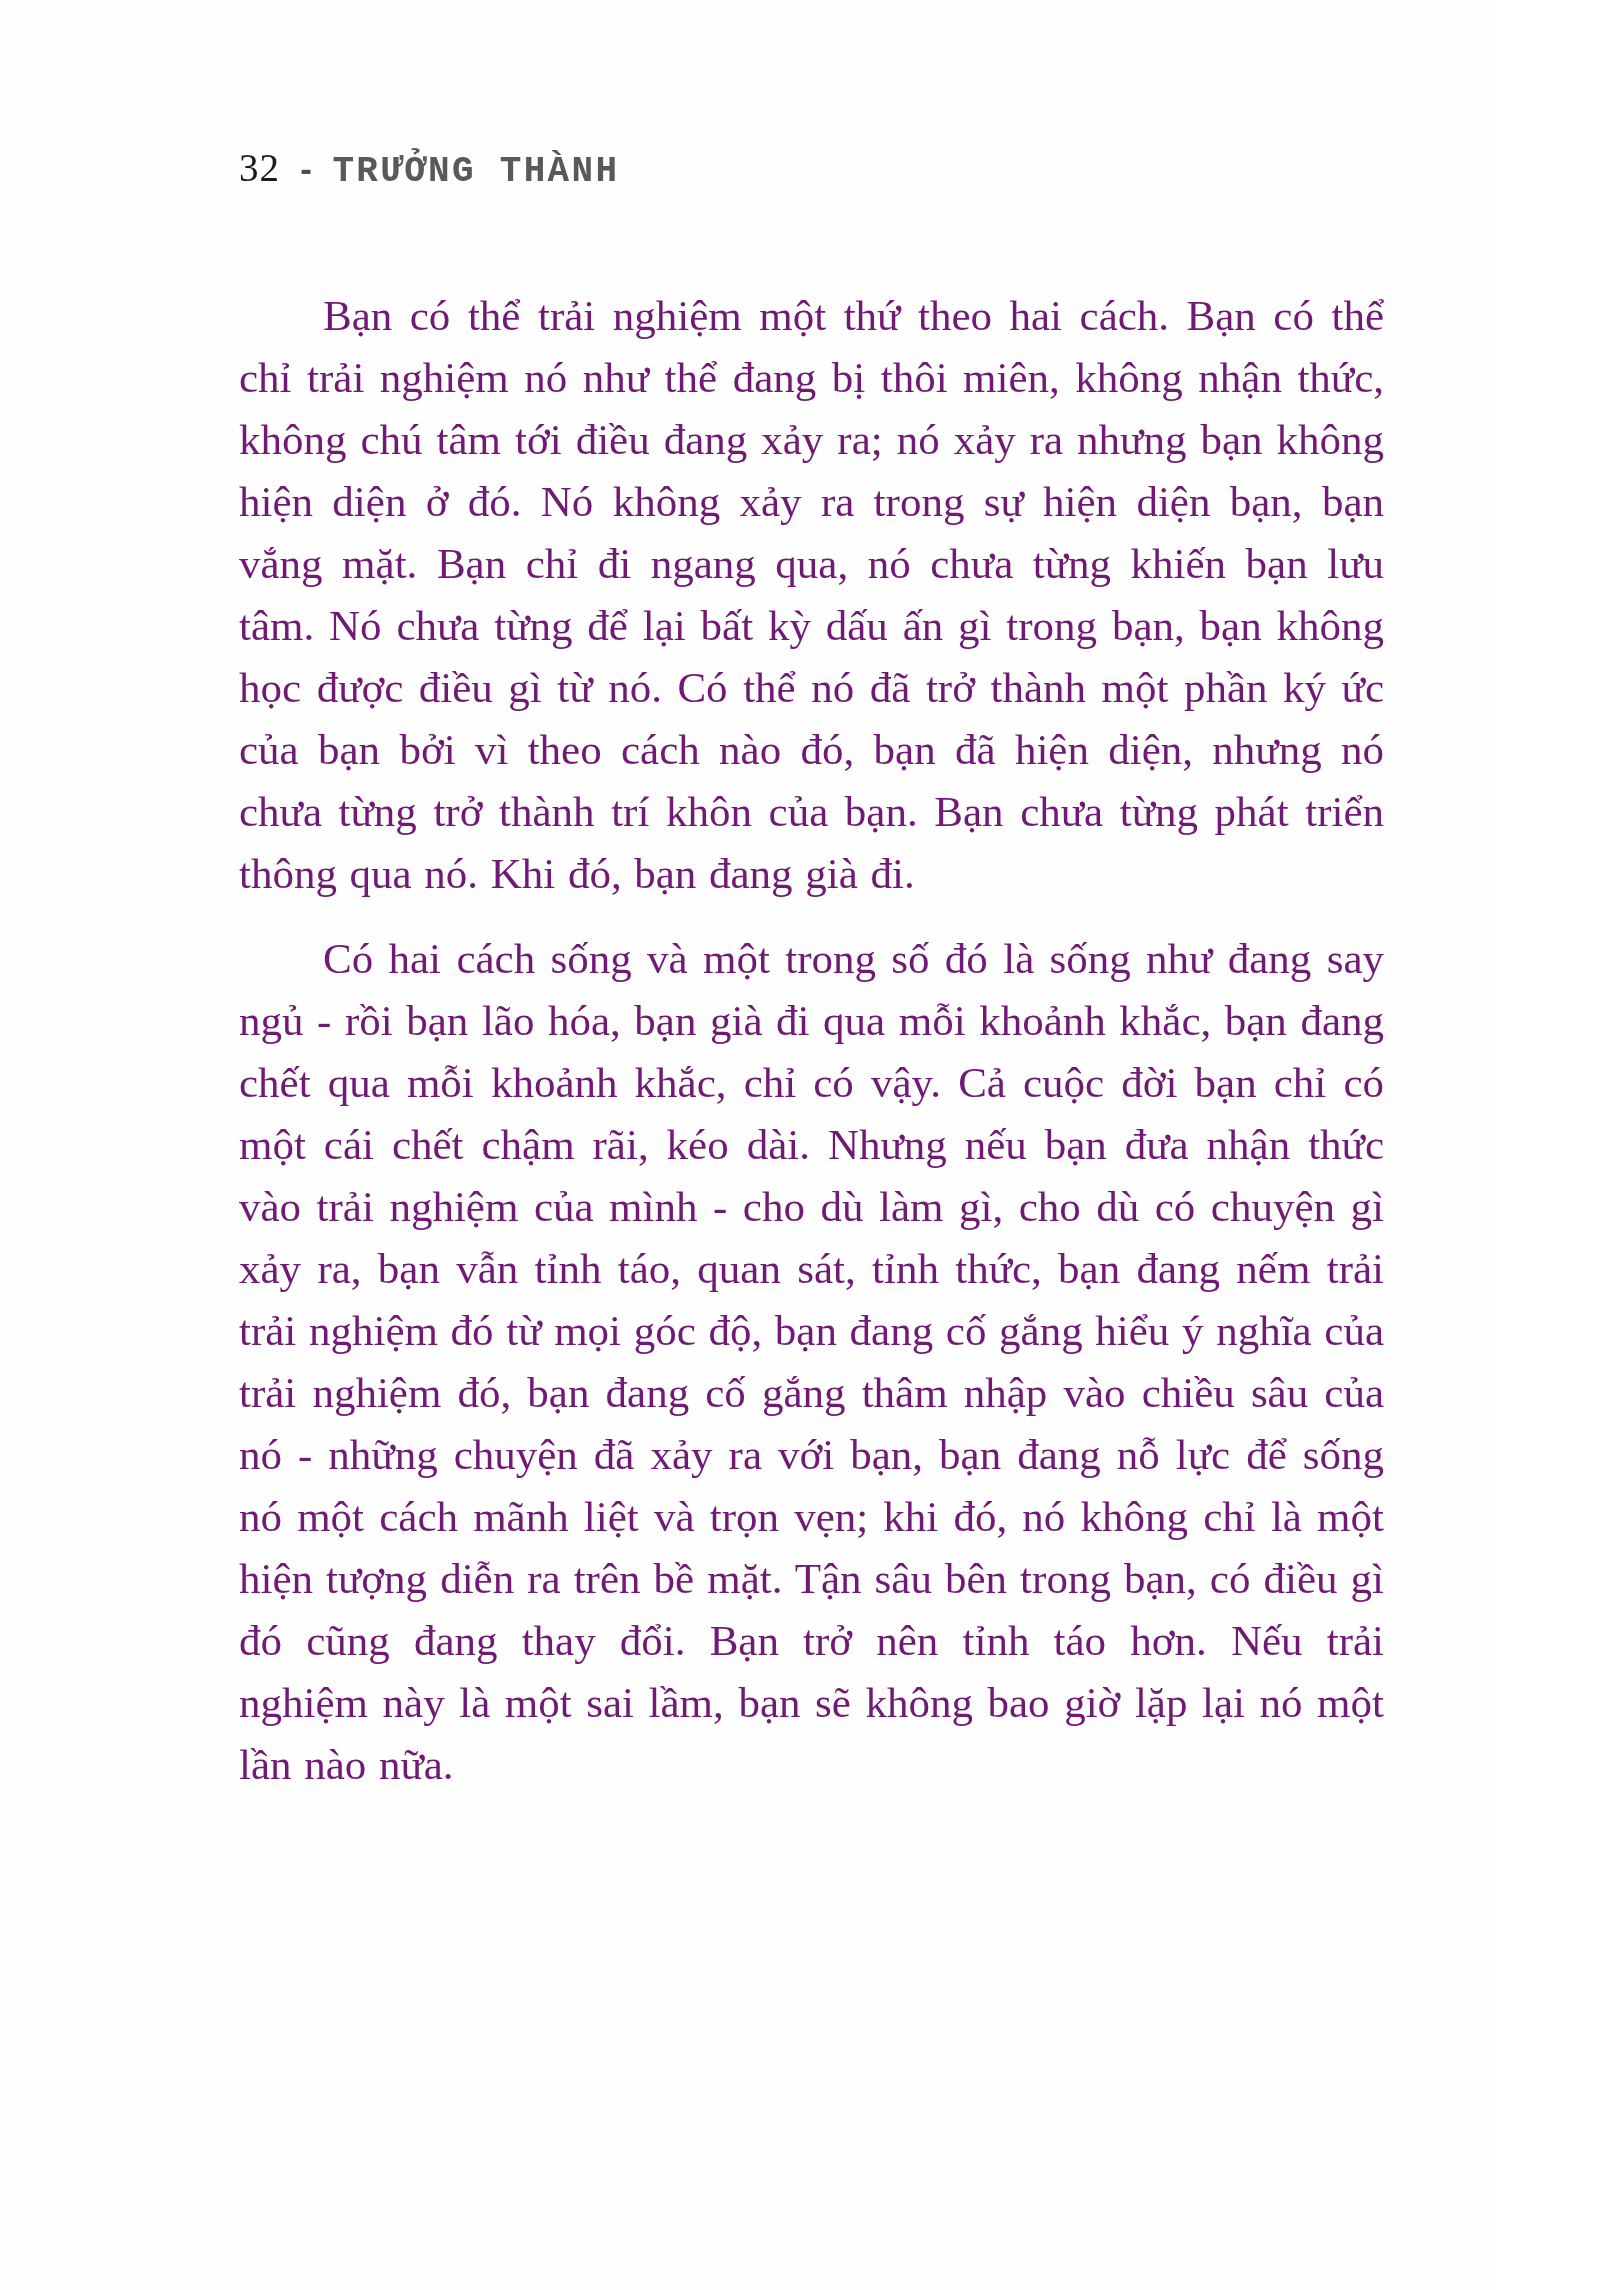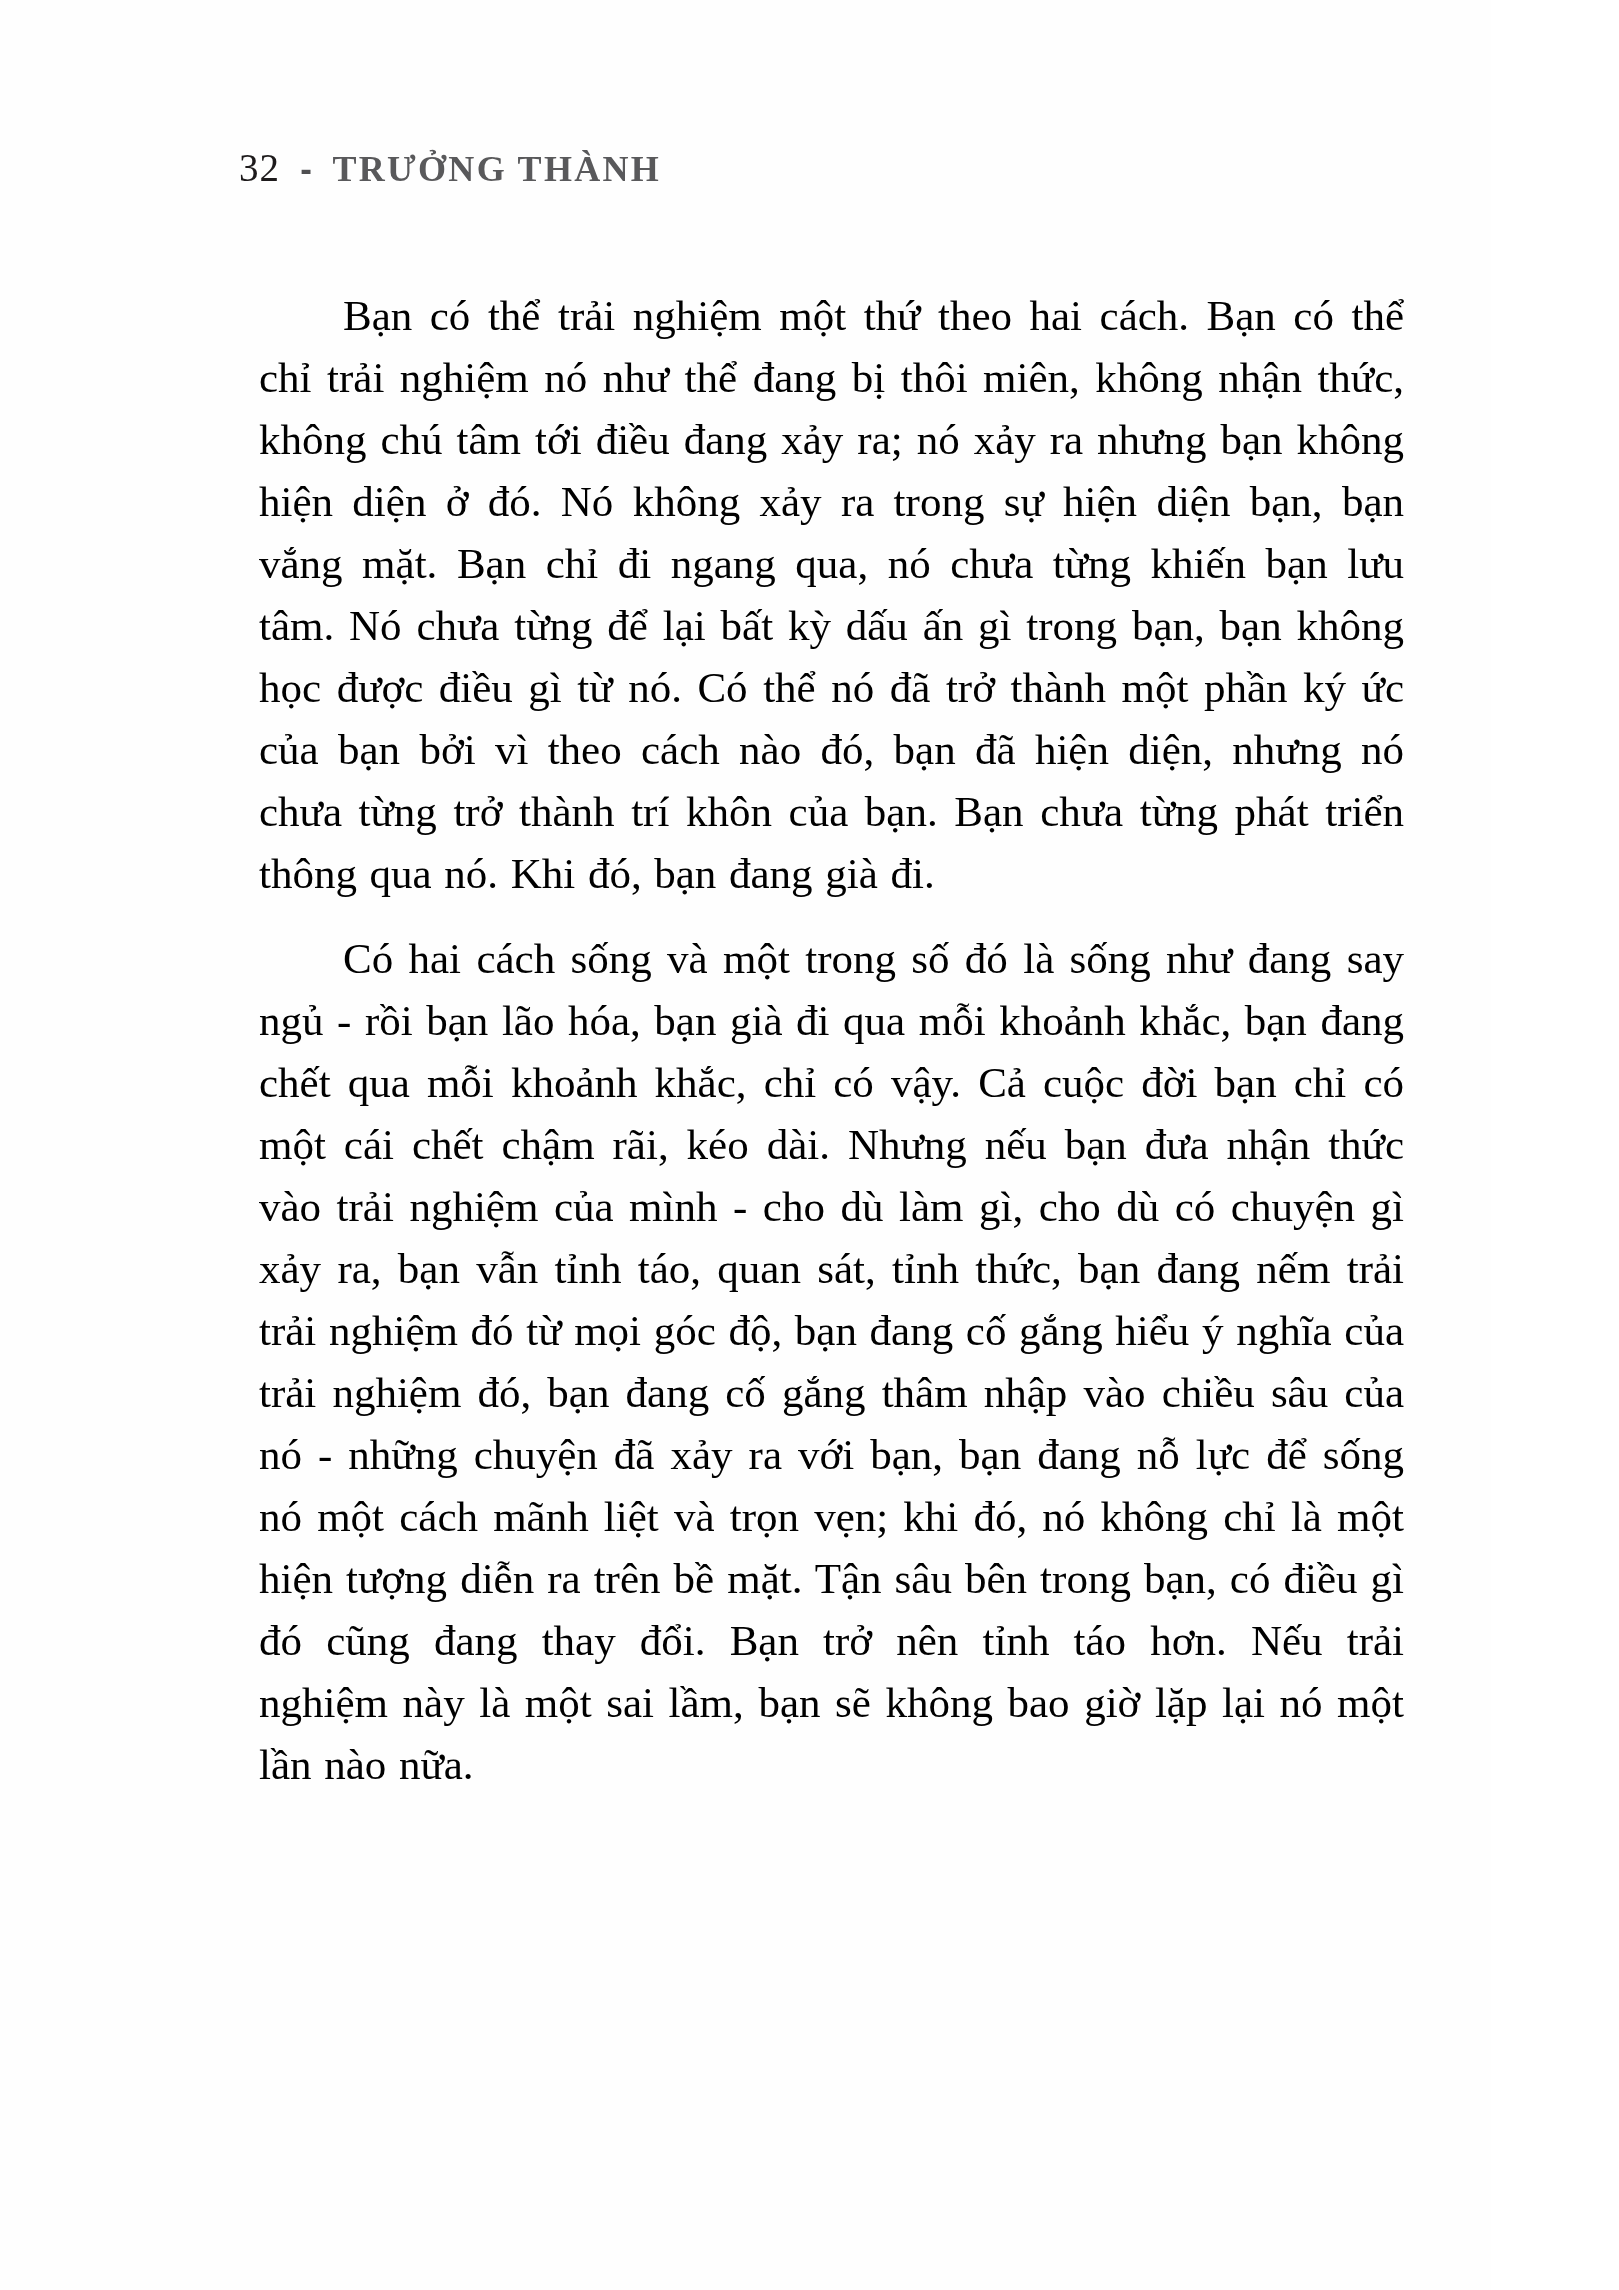--- a/index.html
+++ b/index.html
@@ -37,7 +37,7 @@
     color: #4f4f51;
   }
   .running-header .running-title {
-    font-family: Liberation Serif, serif;
+    font-family: Liberation Mono, monospace;
     font-size: 36px;
     font-weight: bold;
     color: #59595b;

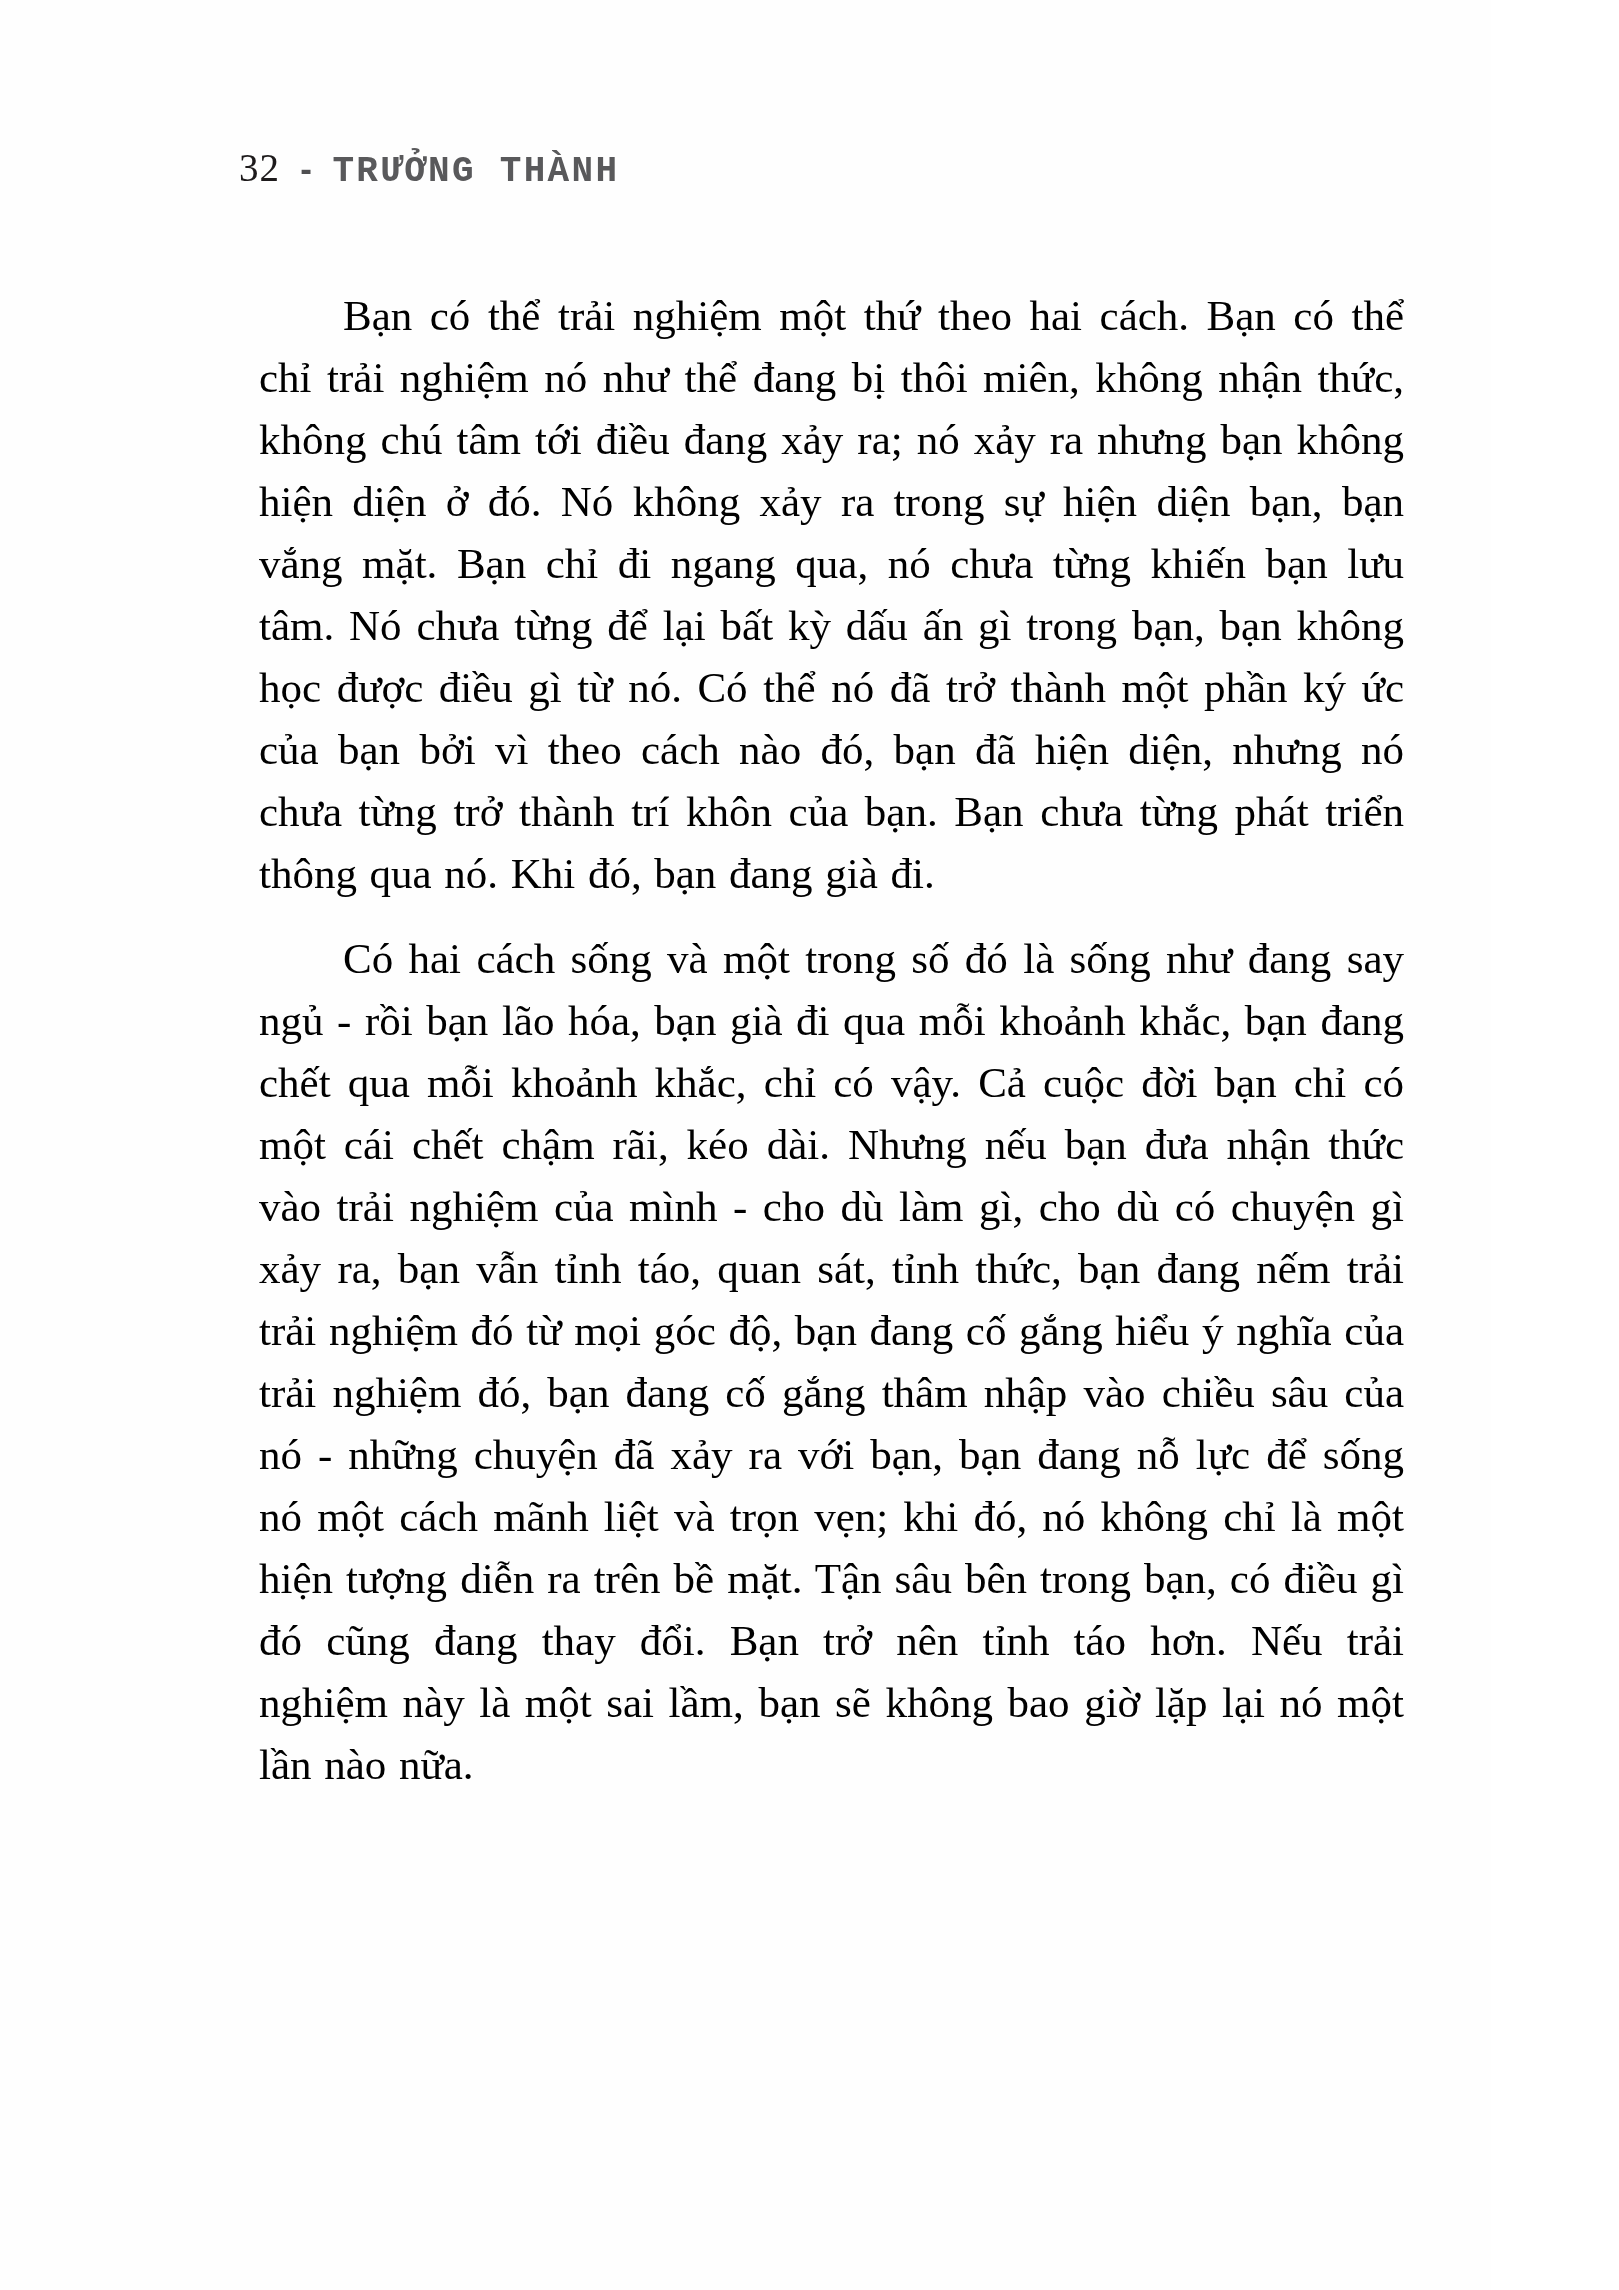--- a/index.html
+++ b/index.html
@@ -48,8 +48,7 @@
     left: 239px;
     top: 285px;
     width: 1145px;
-    color: #000000;
-    margin-left: 20px;
+    color: #701a75;
   }
   .body-text p {
     margin: 0 0 23px 0;

